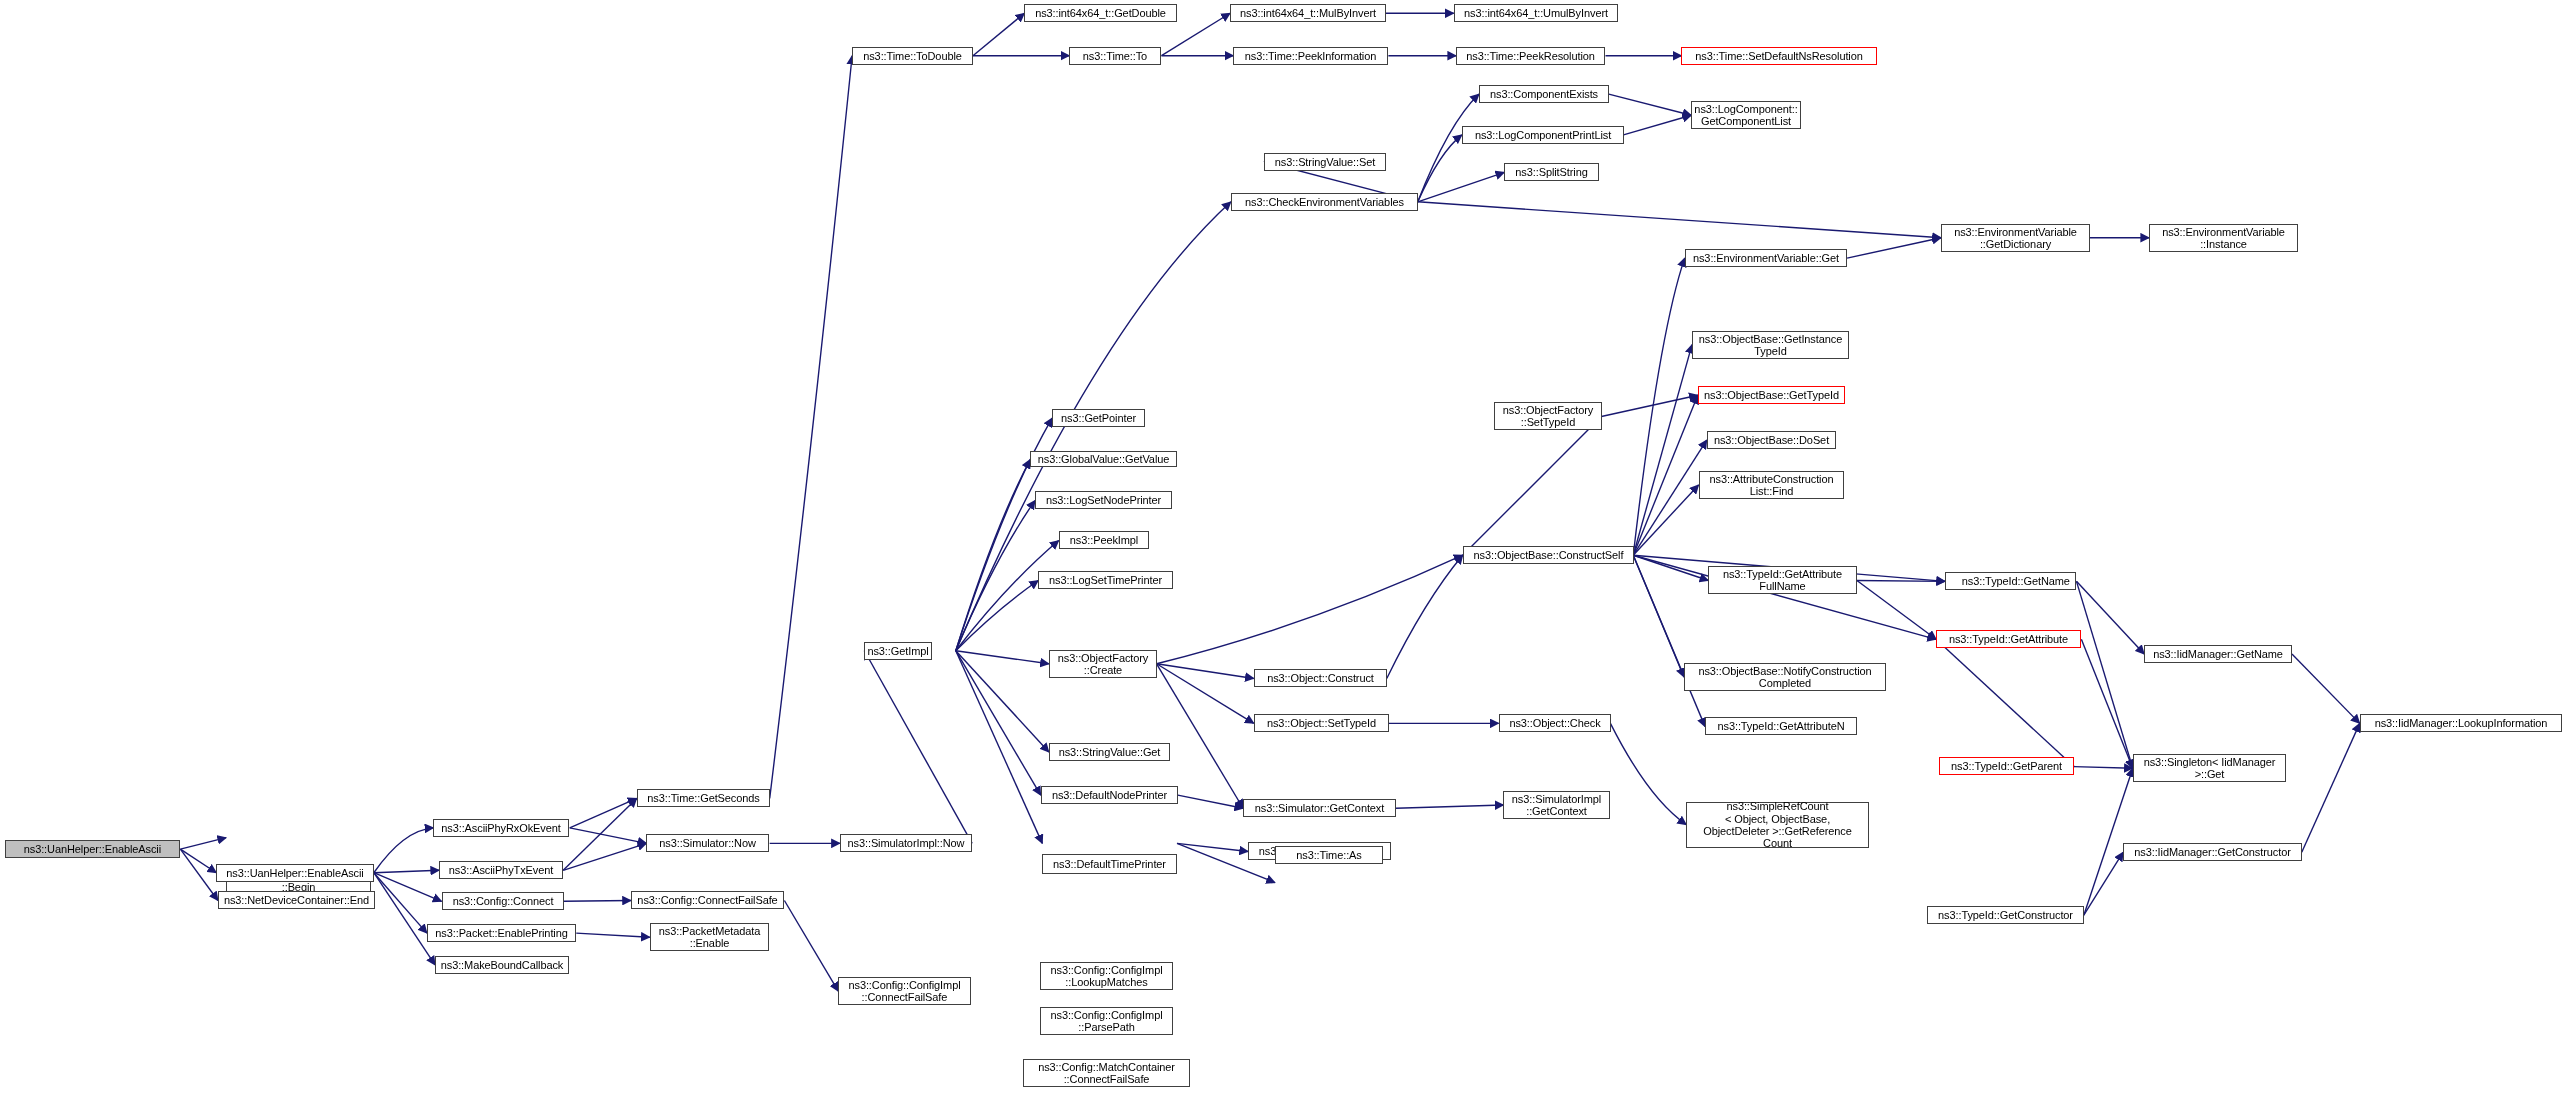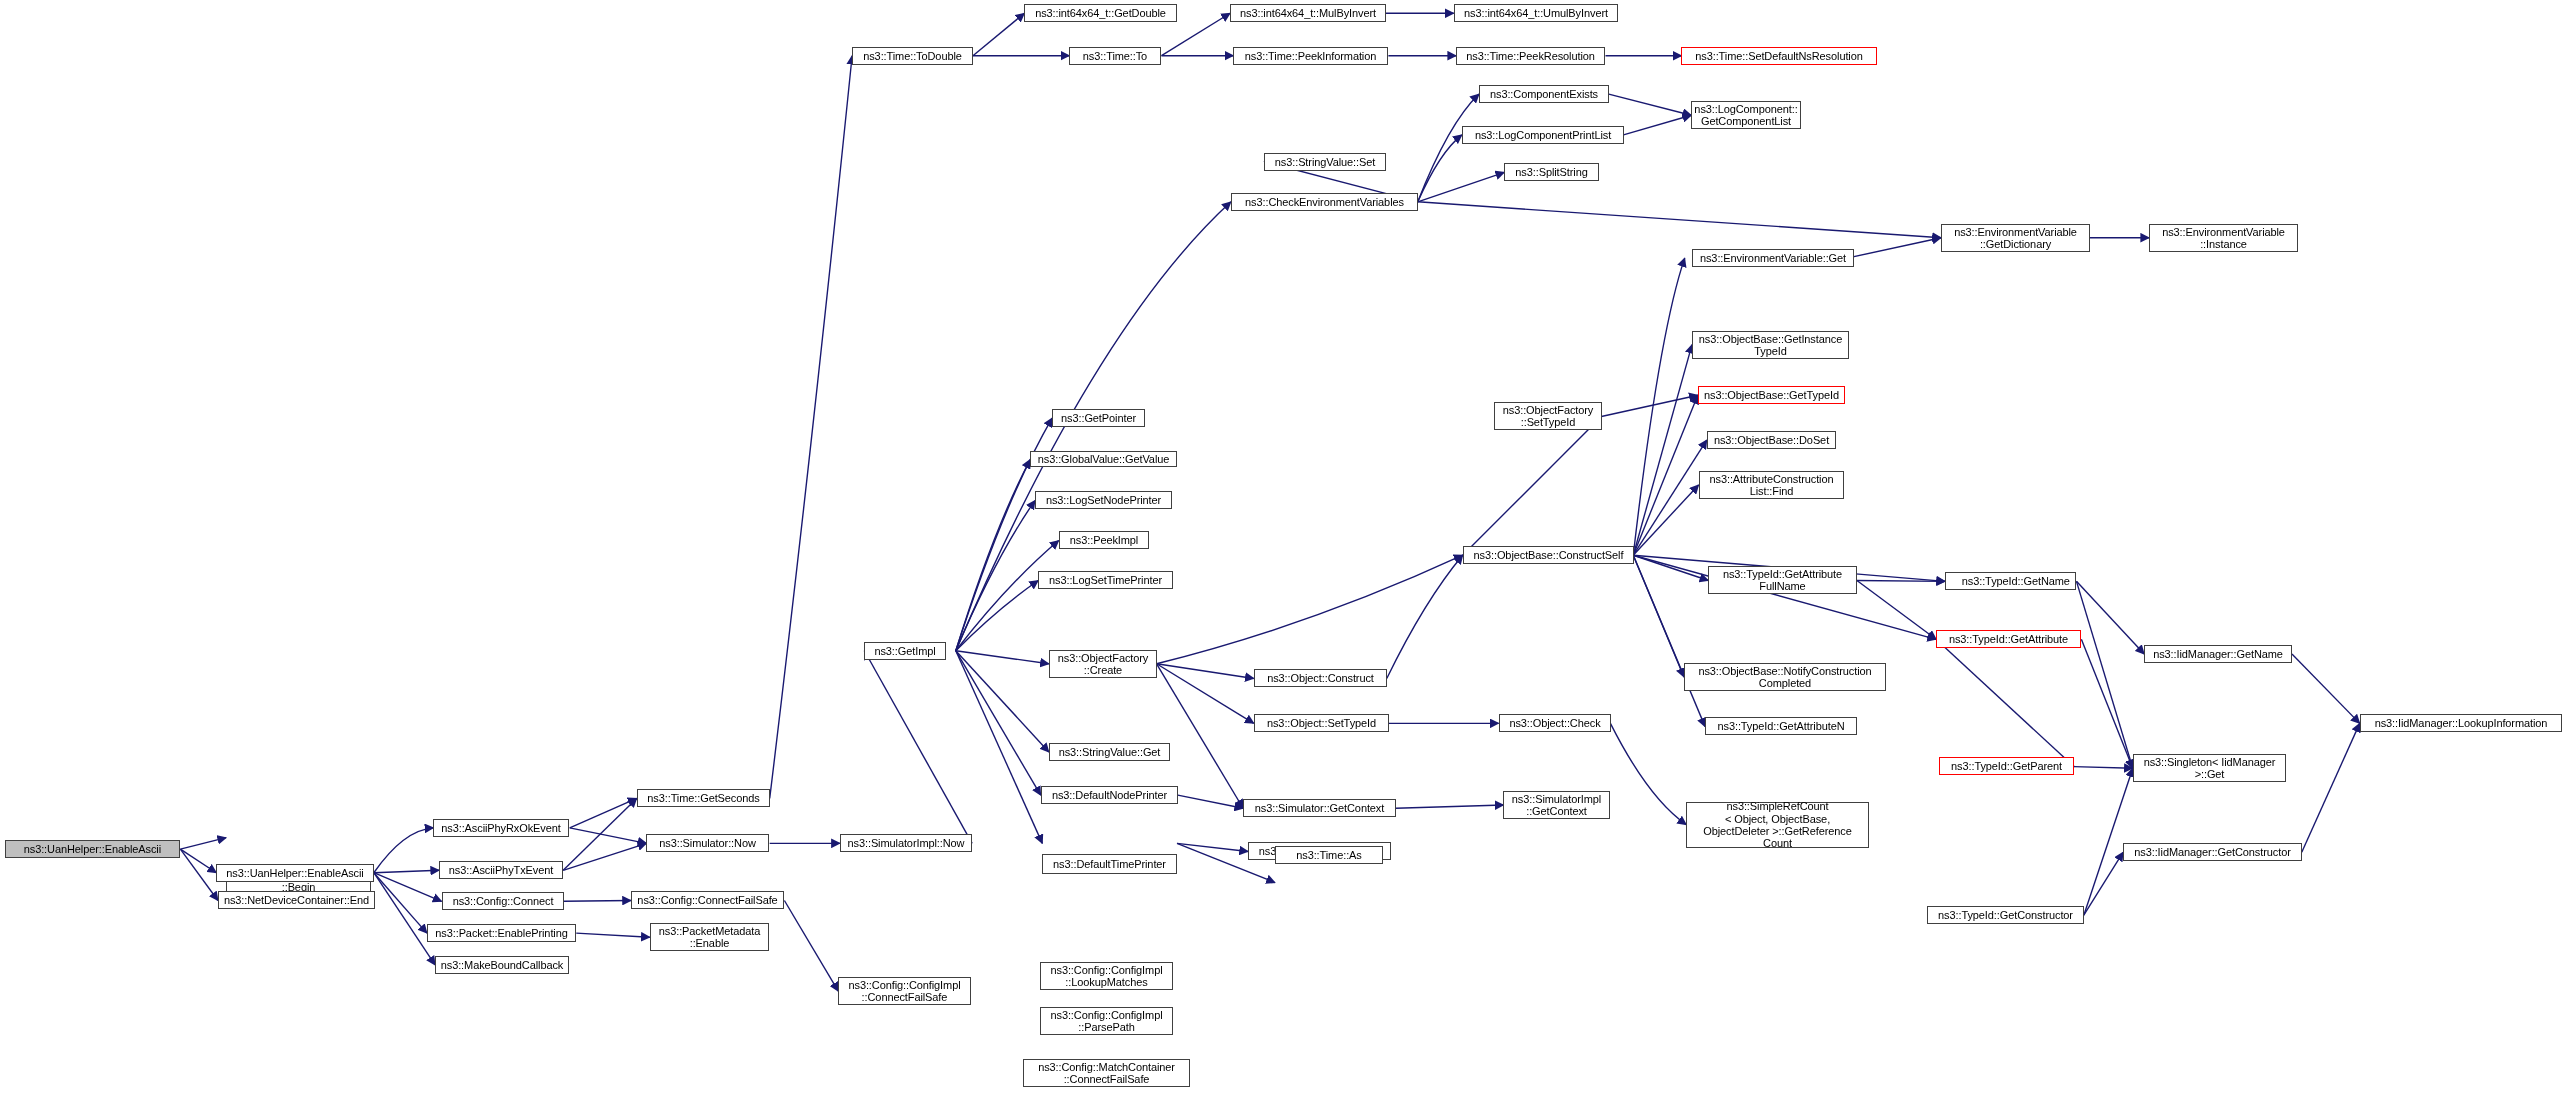--- a/index.html
+++ b/index.html
@@ -159,7 +159,7 @@
 ::GetContext</div>
       <div class="node" style="left: 1691px; top: 101px; width: 110px; height: 28px;">ns3::LogComponent::
 GetComponentList</div>
-      <div class="node" style="left: 1685px; top: 249px; width: 162px; height: 18px; margin-left: 7px;">ns3::EnvironmentVariable::Get</div>
+      <div class="node" style="left: 1685px; top: 249px; width: 162px; height: 18px;">ns3::EnvironmentVariable::Get</div>
       <div class="node" style="left: 1692px; top: 331px; width: 157px; height: 28px;">ns3::ObjectBase::GetInstance
 TypeId</div>
       <div class="node red" style="left: 1698px; top: 386px; width: 147px; height: 18px;">ns3::ObjectBase::GetTypeId</div>

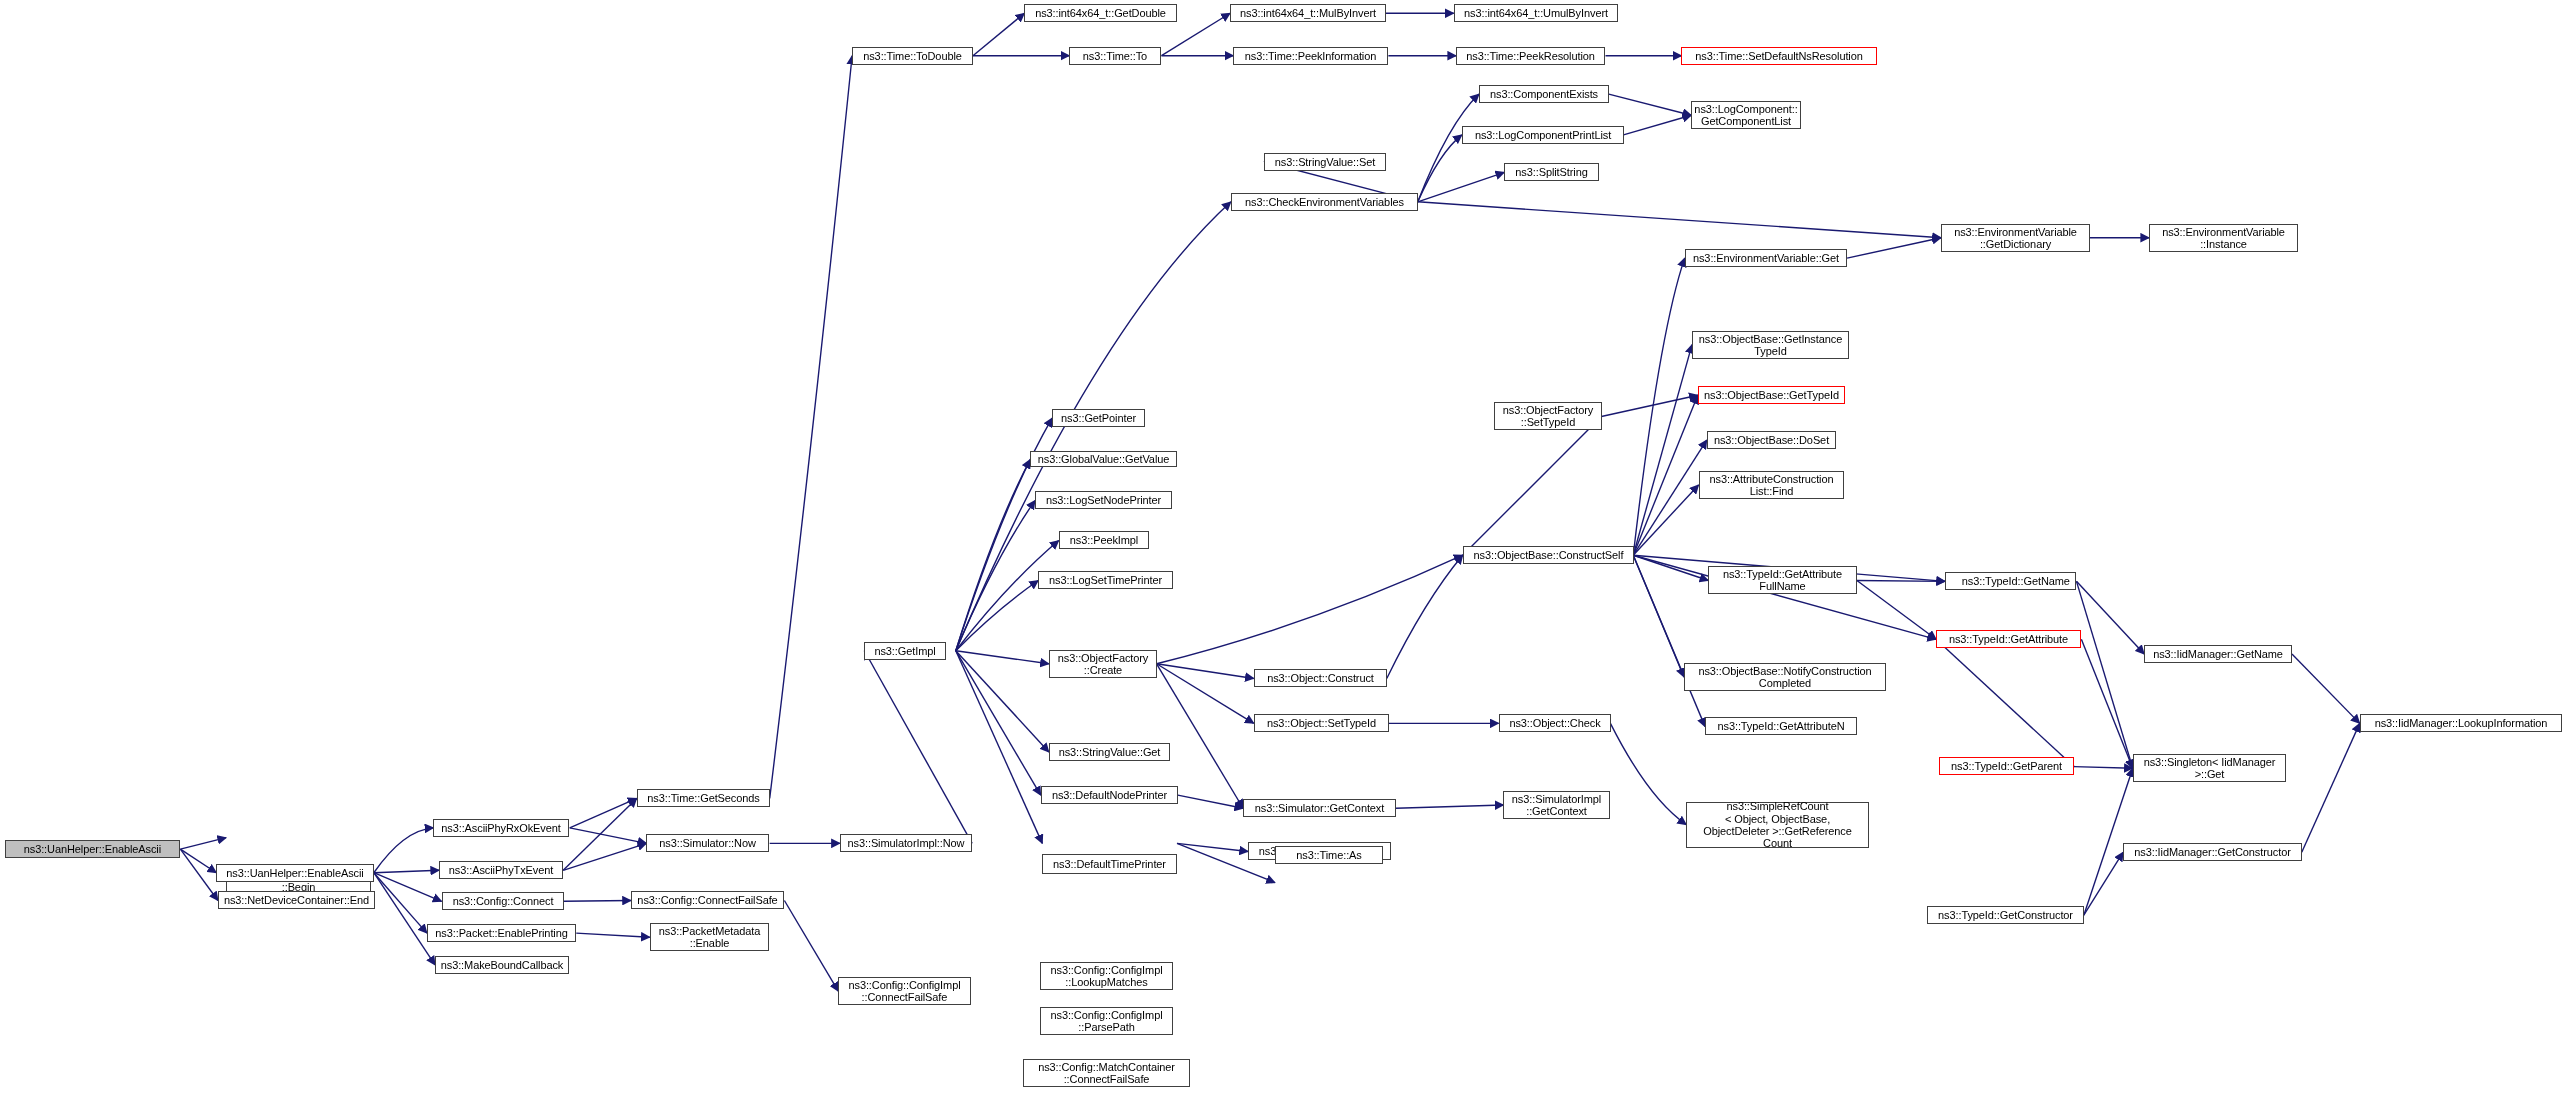--- a/index.html
+++ b/index.html
@@ -124,7 +124,7 @@
       <div class="node" style="left: 840px; top: 834px; width: 132px; height: 18px;">ns3::SimulatorImpl::Now</div>
       <div class="node" style="left: 838px; top: 977px; width: 133px; height: 28px;">ns3::Config::ConfigImpl
 ::ConnectFailSafe</div>
-      <div class="node" style="left: 864px; top: 642px; width: 82px; height: 18px;">ns3::GetImpl</div>
+      <div class="node" style="left: 864px; top: 642px; width: 68px; height: 18px;">ns3::GetImpl</div>
       <div class="node" style="left: 1052px; top: 409px; width: 93px; height: 18px;">ns3::GetPointer</div>
       <div class="node" style="left: 1030px; top: 451px; width: 147px; height: 16px;">ns3::GlobalValue::GetValue</div>
       <div class="node" style="left: 1035px; top: 491px; width: 137px; height: 18px;">ns3::LogSetNodePrinter</div>

